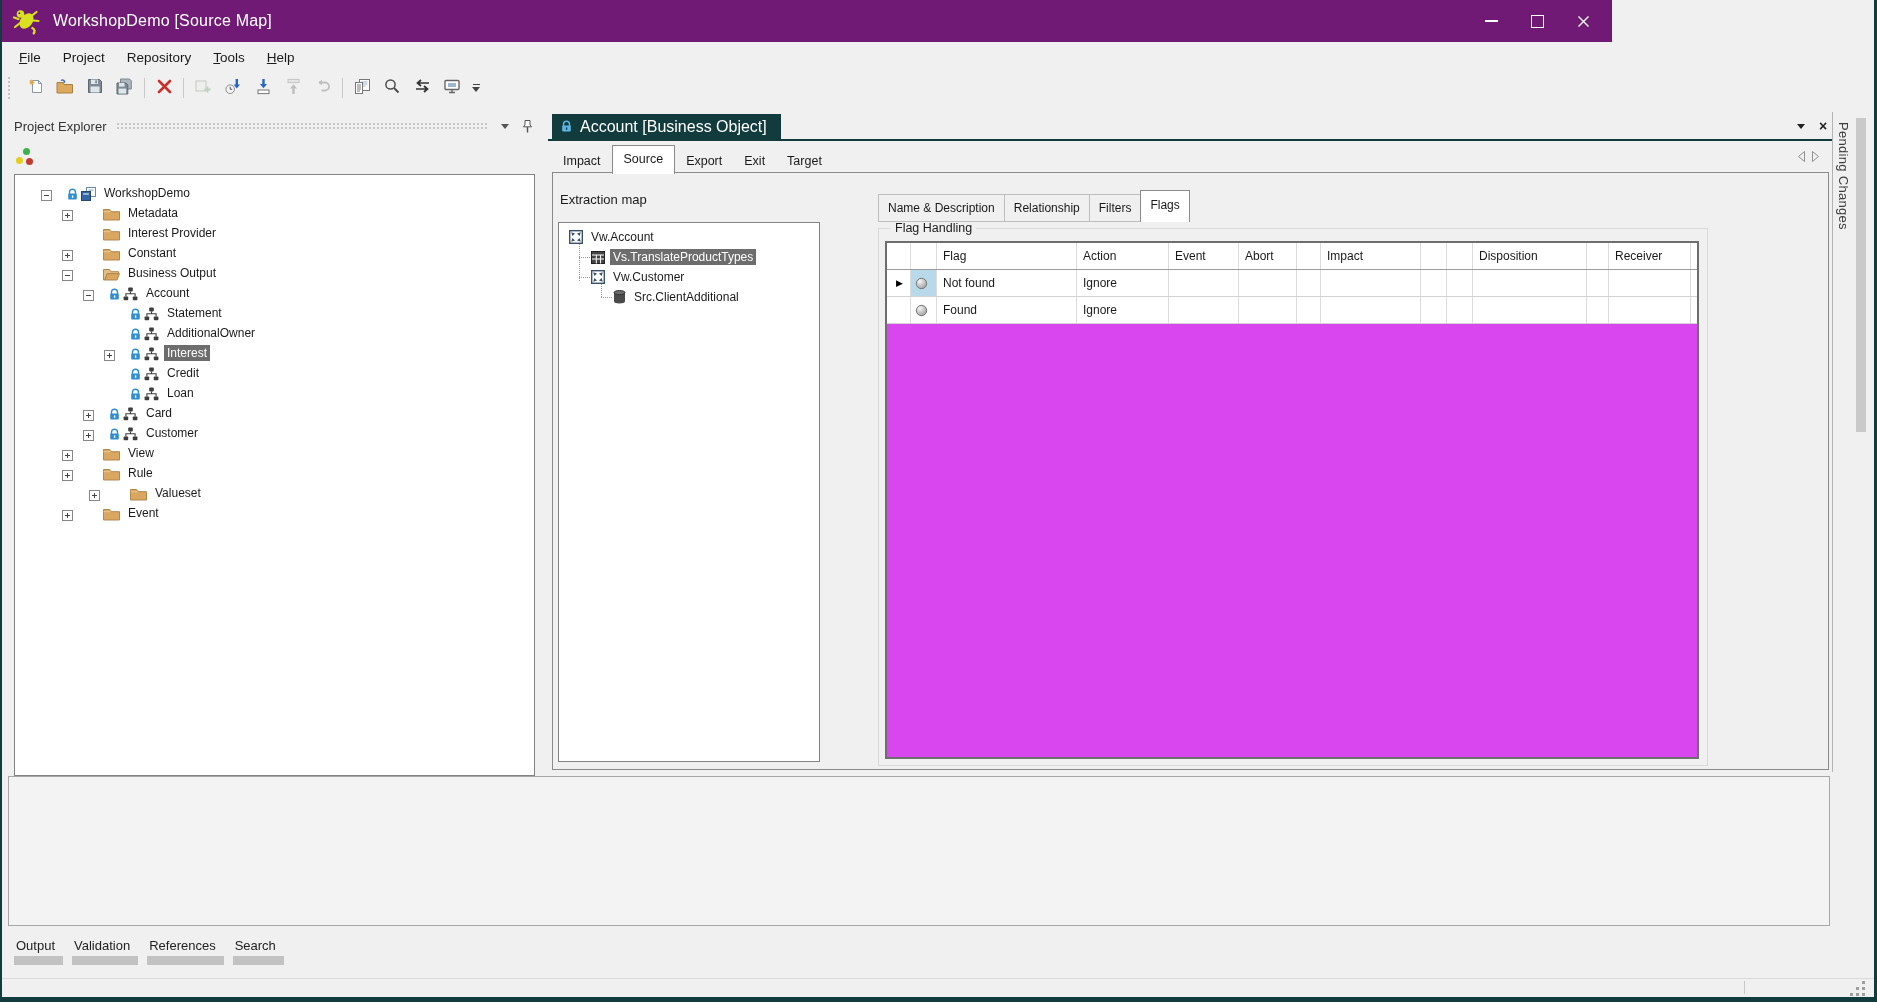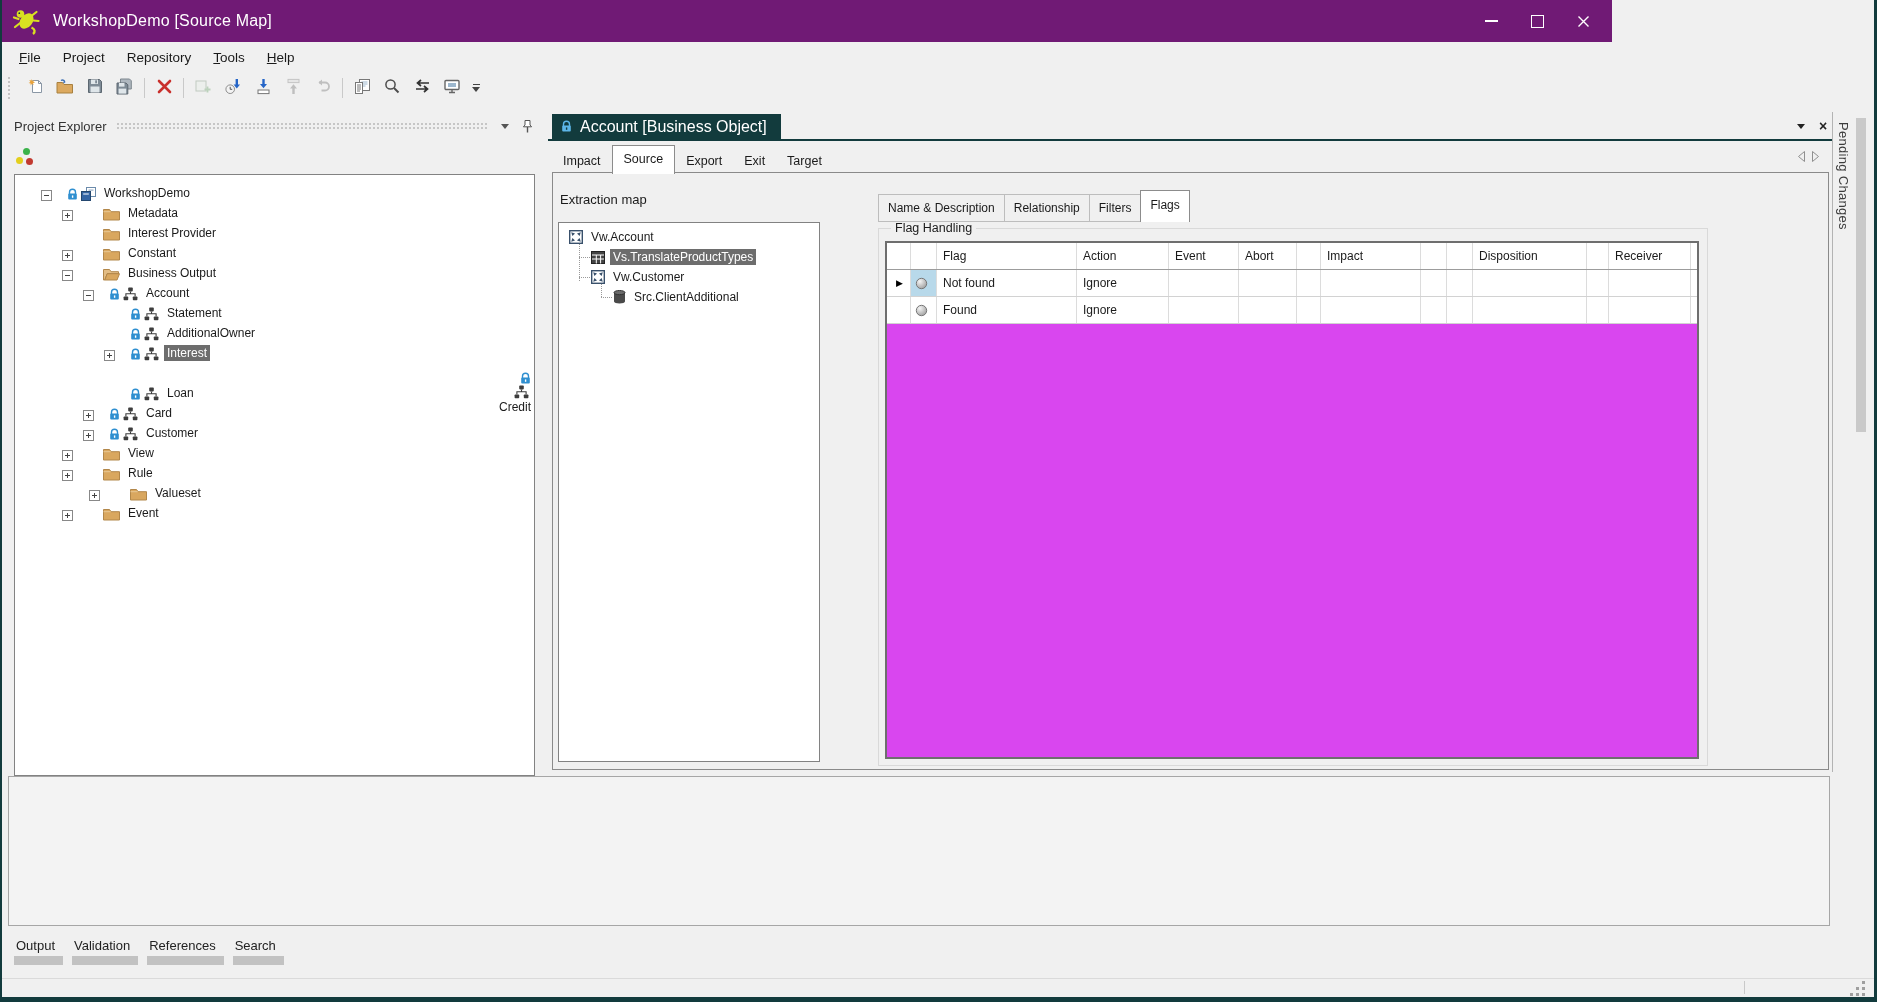--- a/index.html
+++ b/index.html
@@ -435,7 +435,7 @@
       </span>
       <span class="tlabel sel">Interest</span>
     </div>
-    <div class="trow" style="padding-left: 89px; flex-direction: column;">
+    <div class="trow" style="padding-left: 89px;">
       <span class="expander none"></span>
       <span class="icon lock">
         <svg width="13" height="13" viewBox="0 0 13 13">

